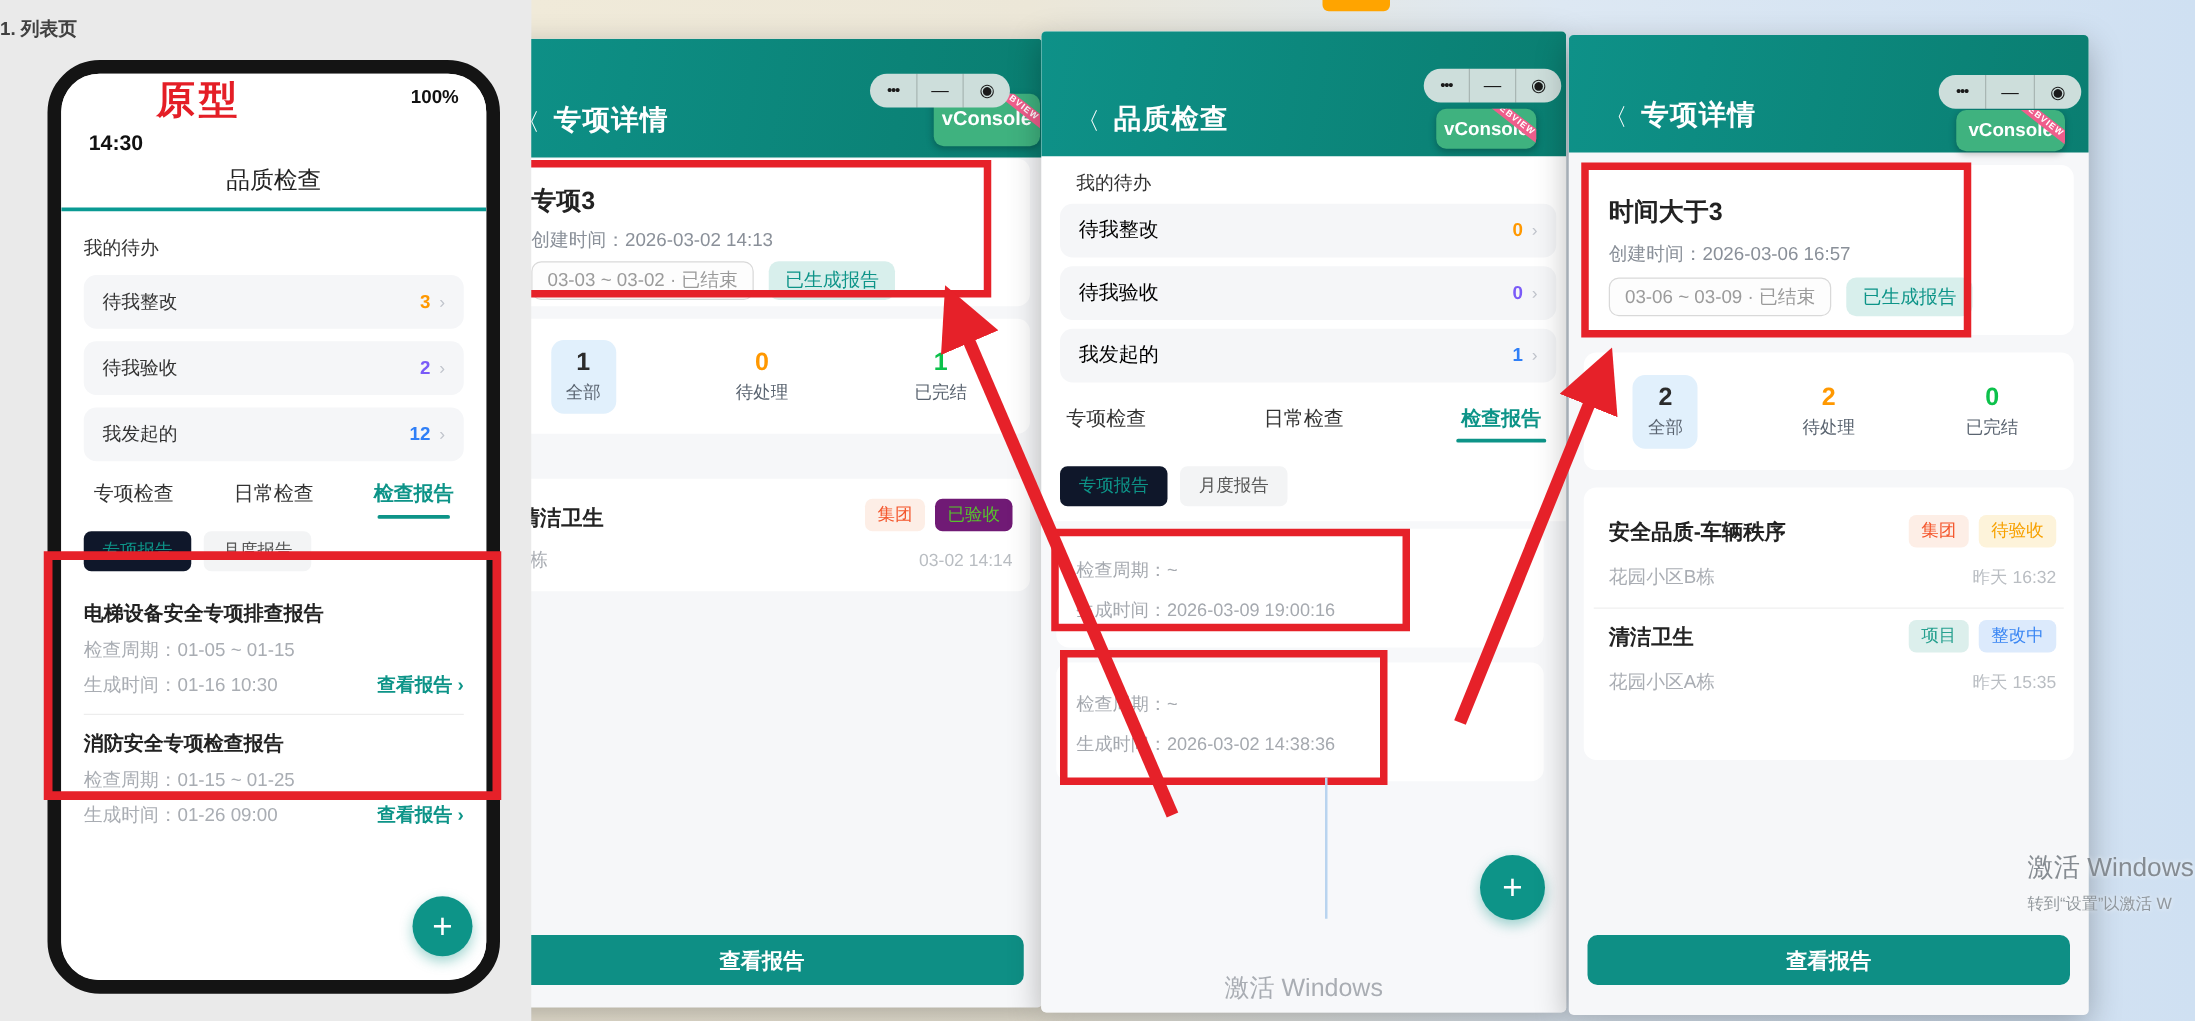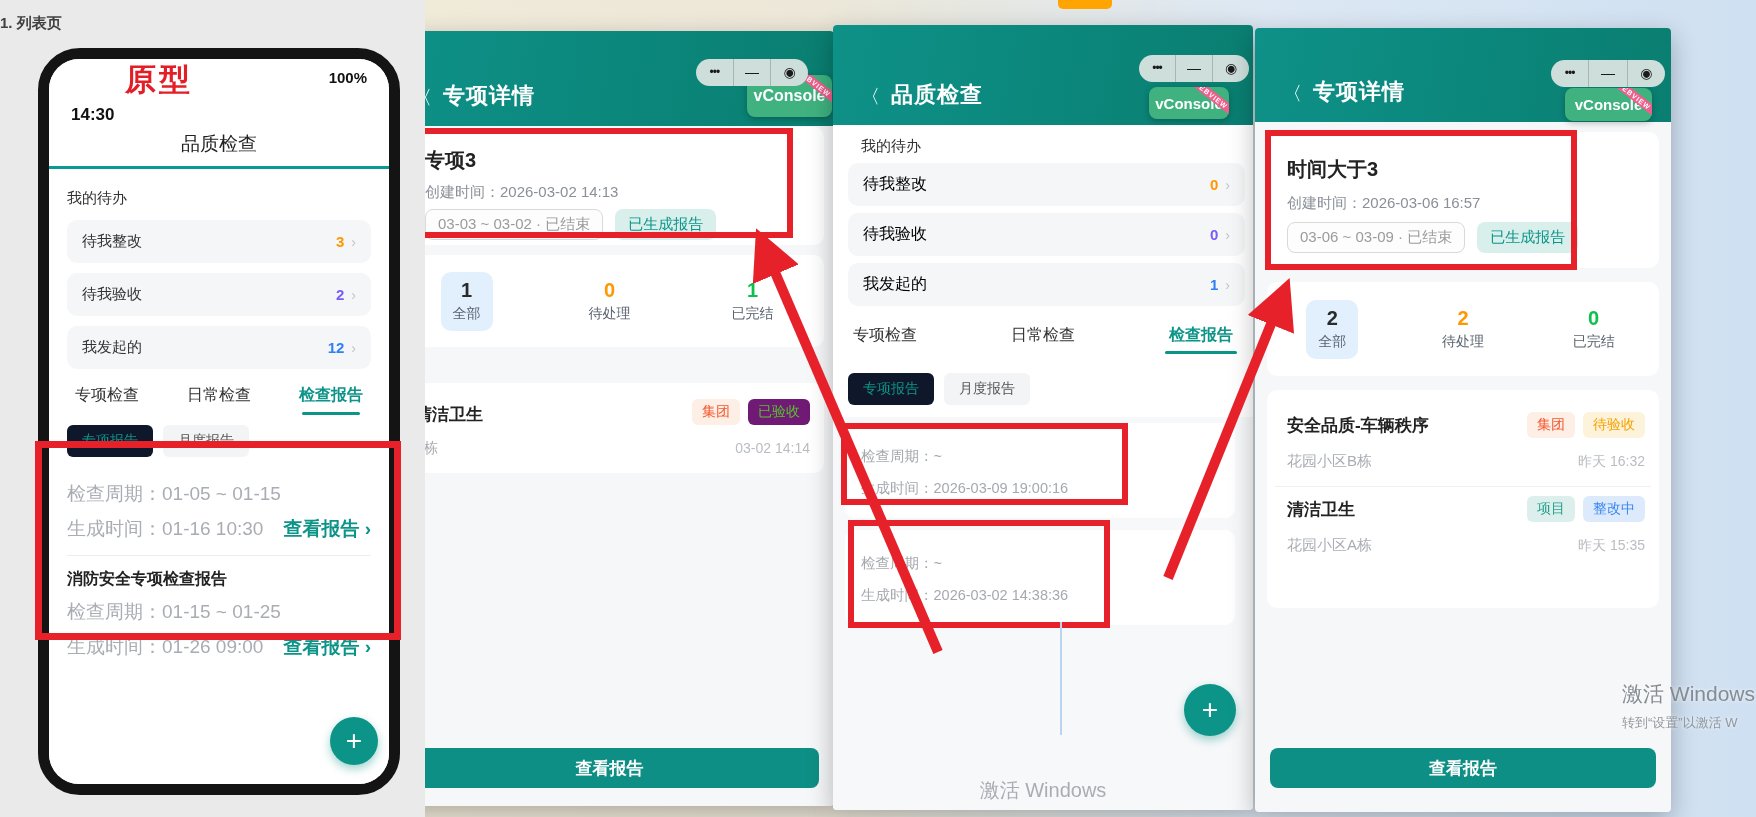--- a/index.html
+++ b/index.html
@@ -147,6 +147,7 @@
 
           <div class="p-reports">
             <div>
+              <div class="rp-title">电梯设备安全专项排查报告</div>
               <div class="rp-meta">
                   <span>检查周期：01-05 ~ 01-15</span>
                 </div>

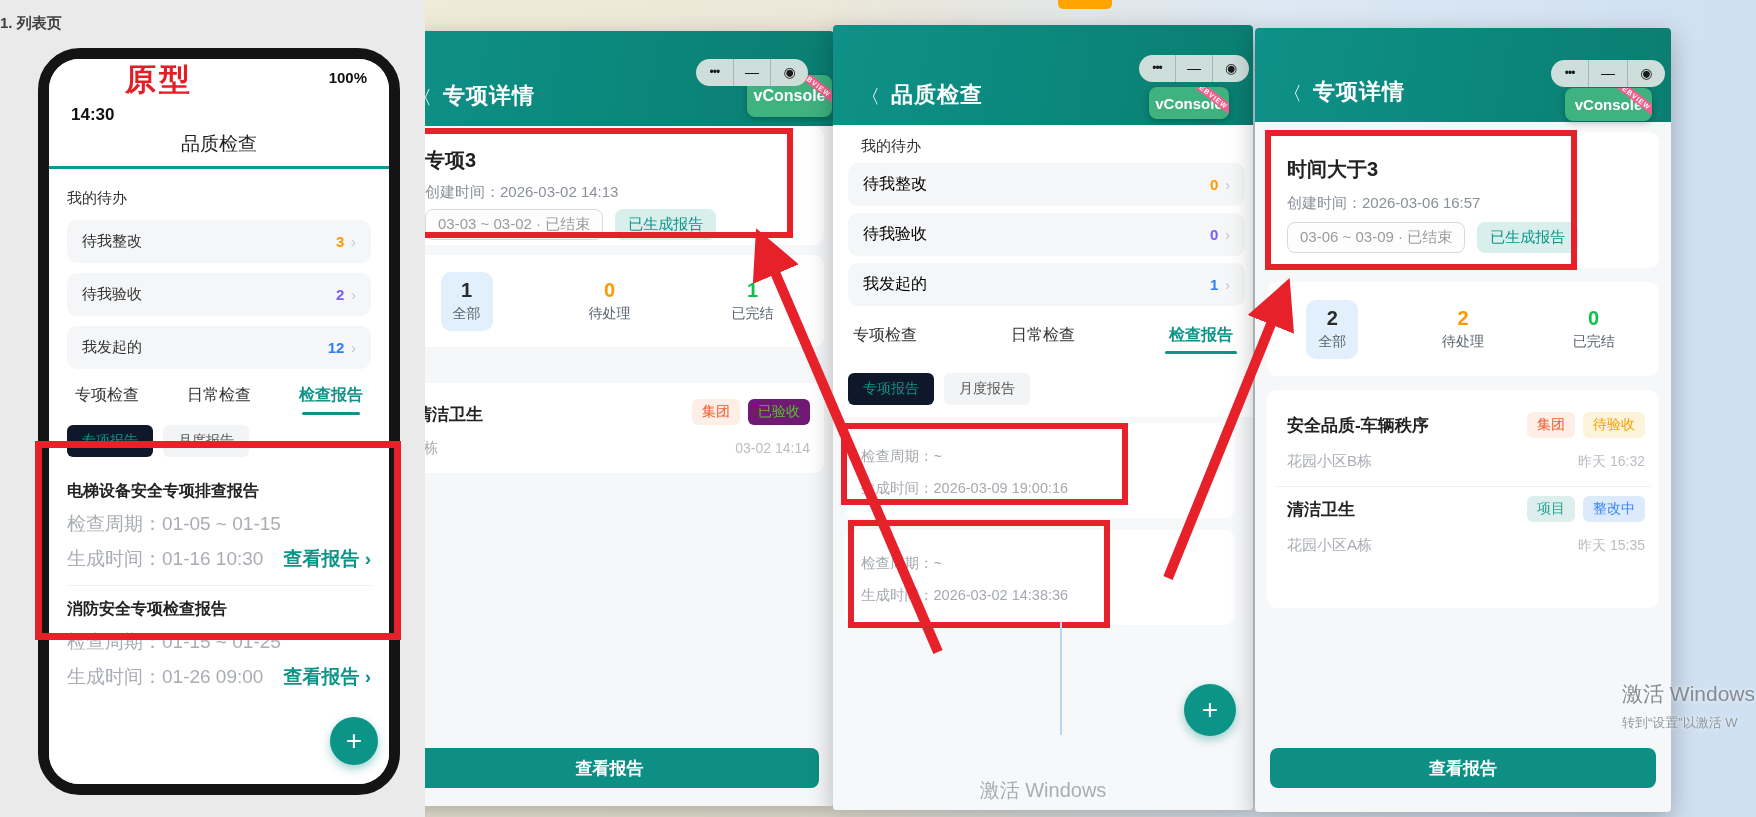--- a/index.html
+++ b/index.html
@@ -34,7 +34,7 @@
   .spill.plain { background:#f3f4f5; color:#555; }
   .p-reports { margin-top:24px; }
   .rp-title { font-size:16px; font-weight:700; color:#222; }
-  .rp-meta { font-size:19px; color:#a9adb3; margin-top:9px; display:flex; justify-content:space-between; }
+  .rp-meta { font-size:15px; color:#a9adb3; margin-top:9px; display:flex; justify-content:space-between; }
   .rp-link { color:#0d9488; font-weight:600; }
   .rp-div { height:1px; background:#ededed; margin:13px 0; }
   .fab { border-radius:50%; background:#0d9488; color:#fff; display:flex; align-items:center; justify-content:center; font-size:28px; font-weight:300; box-shadow:0 4px 10px rgba(13,148,136,.4); }

